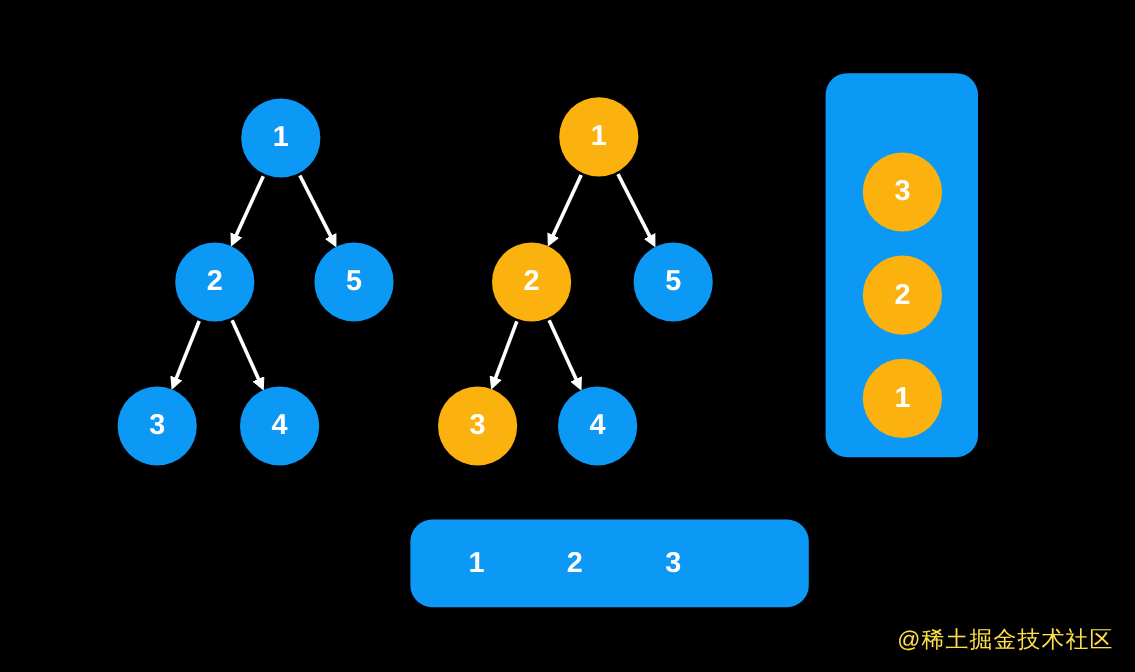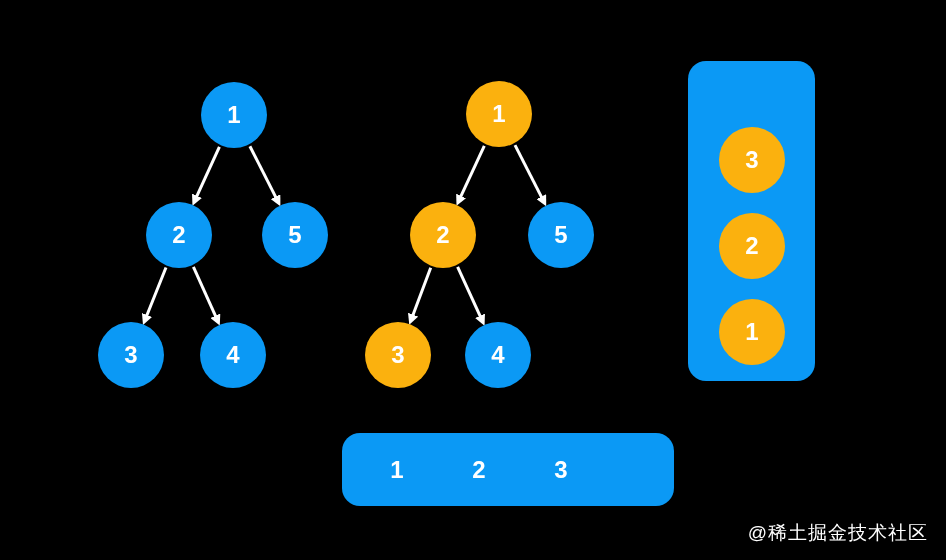--- a/index.html
+++ b/index.html
@@ -96,7 +96,7 @@
       <span class="output-value" style="left: 137px; color: rgb(255, 255, 255);">2</span>
       <span class="output-value" style="left: 219px; color: rgb(255, 255, 255);">3</span>
     </div>
-  <div class="watermark" style="color: #ffffff;">@稀土掘金技术社区</div>
+  <div class="watermark" style="color: #fde047;">@稀土掘金技术社区</div>
 </div>
 
 </body></html>

